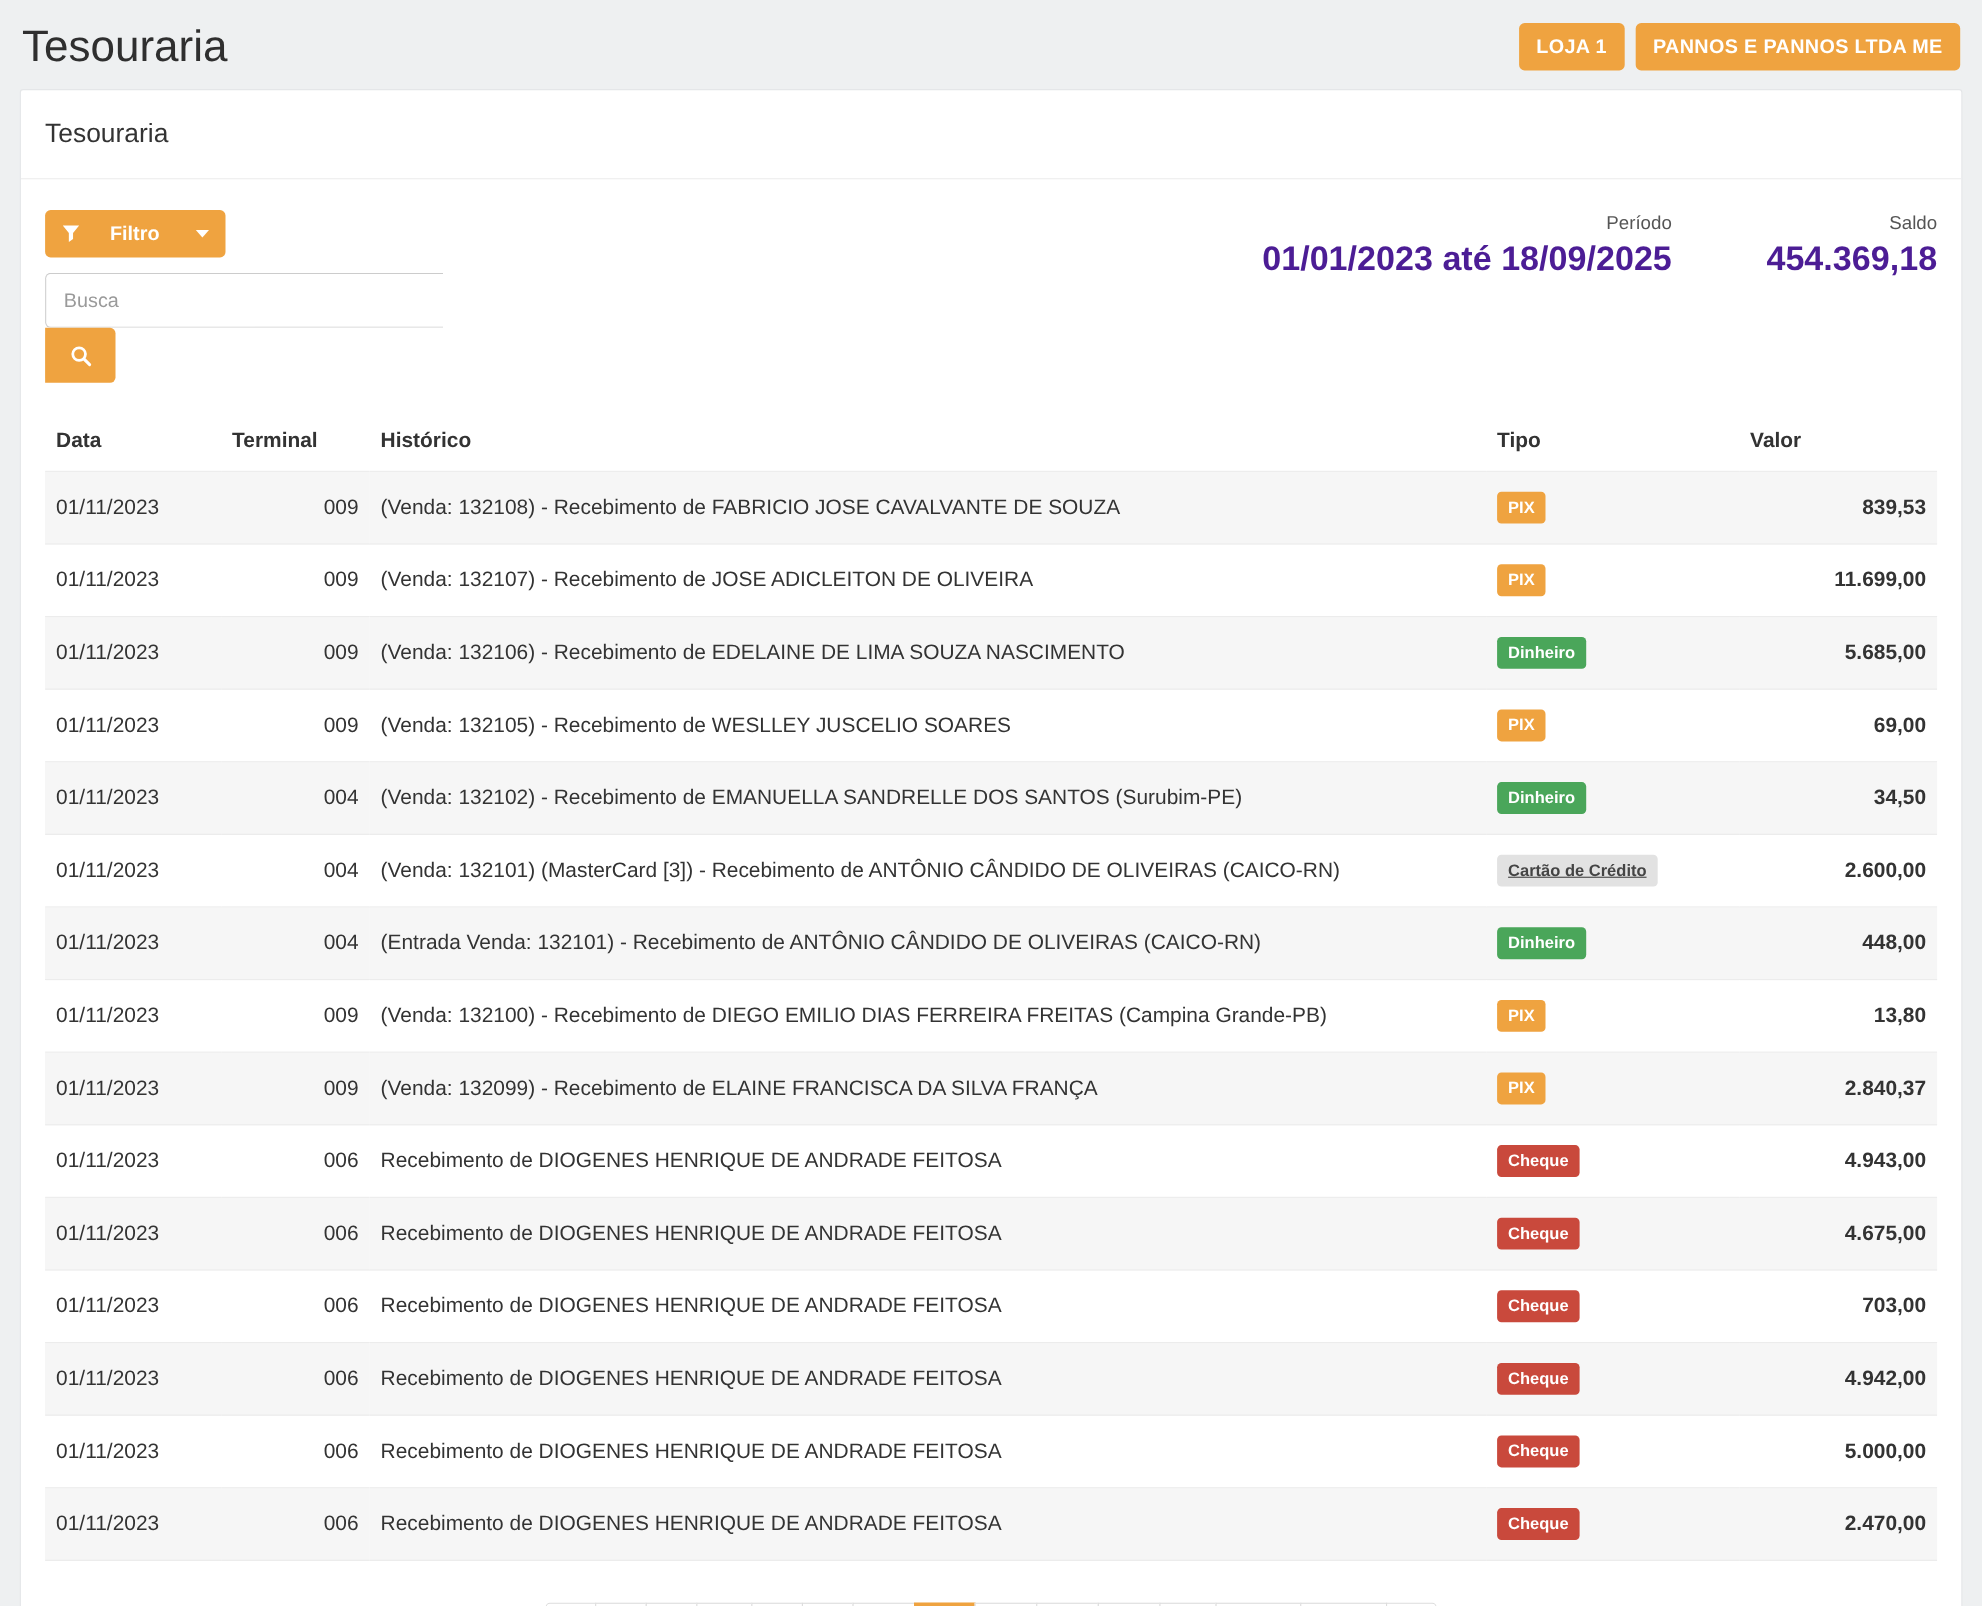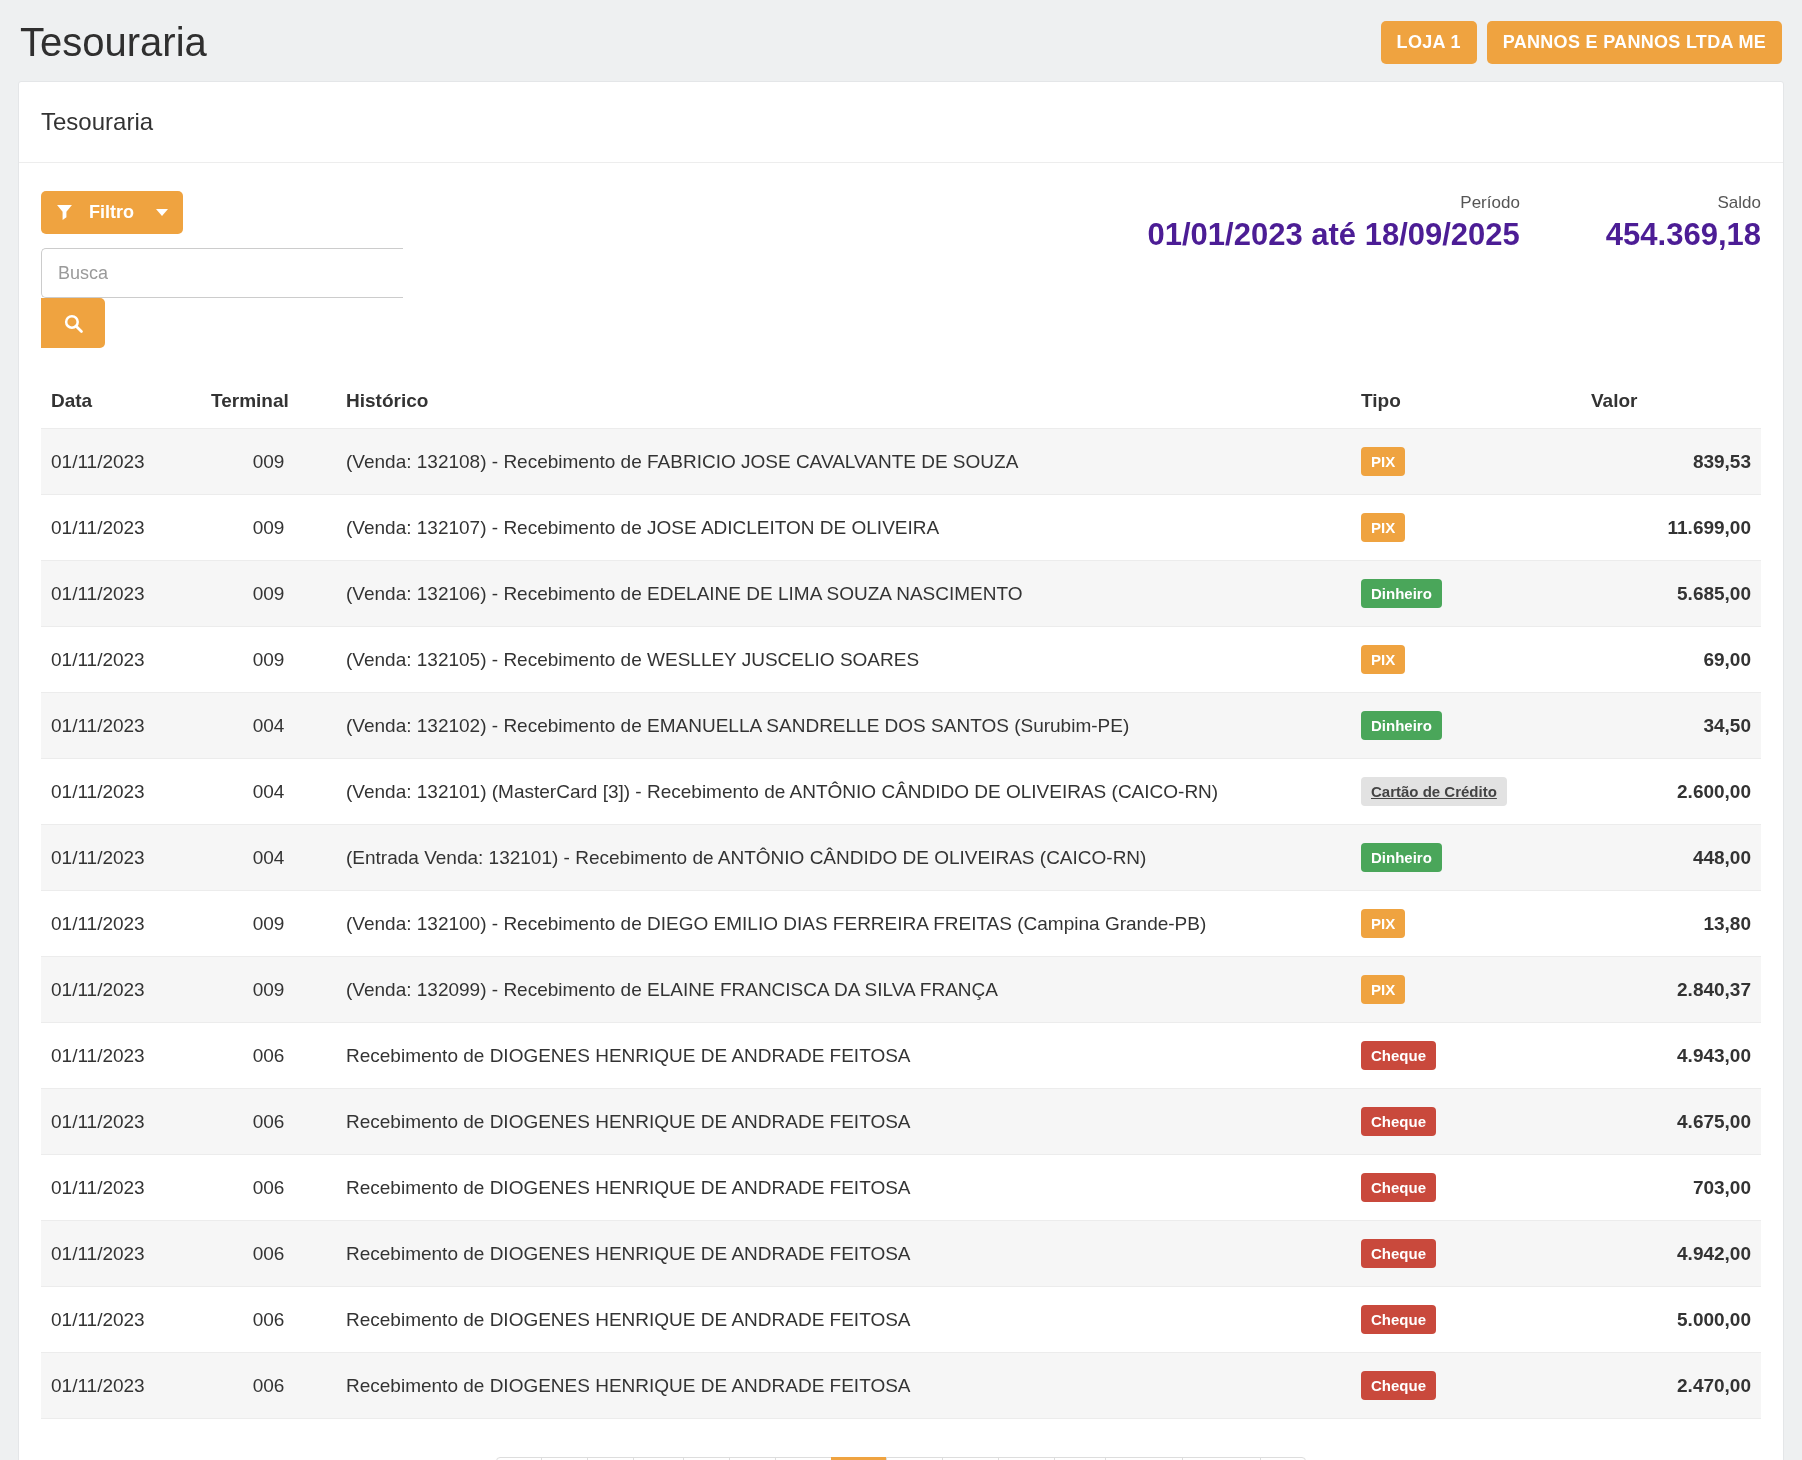--- a/index.html
+++ b/index.html
@@ -41,7 +41,7 @@
   .filter-btn {
     background:var(--accent); color:#fff; border:none; border-radius:5px;
     font-family:inherit; font-size:18px; font-weight:600;
-    padding:11px 15px; display:inline-flex; align-items:center; gap:16px; cursor:pointer;
+    padding:11px 15px; display:inline-flex; align-items:center; gap:27px; cursor:pointer;
   }
   .filter-btn .caret {
     width:0; height:0; border-left:6px solid transparent; border-right:6px solid transparent;

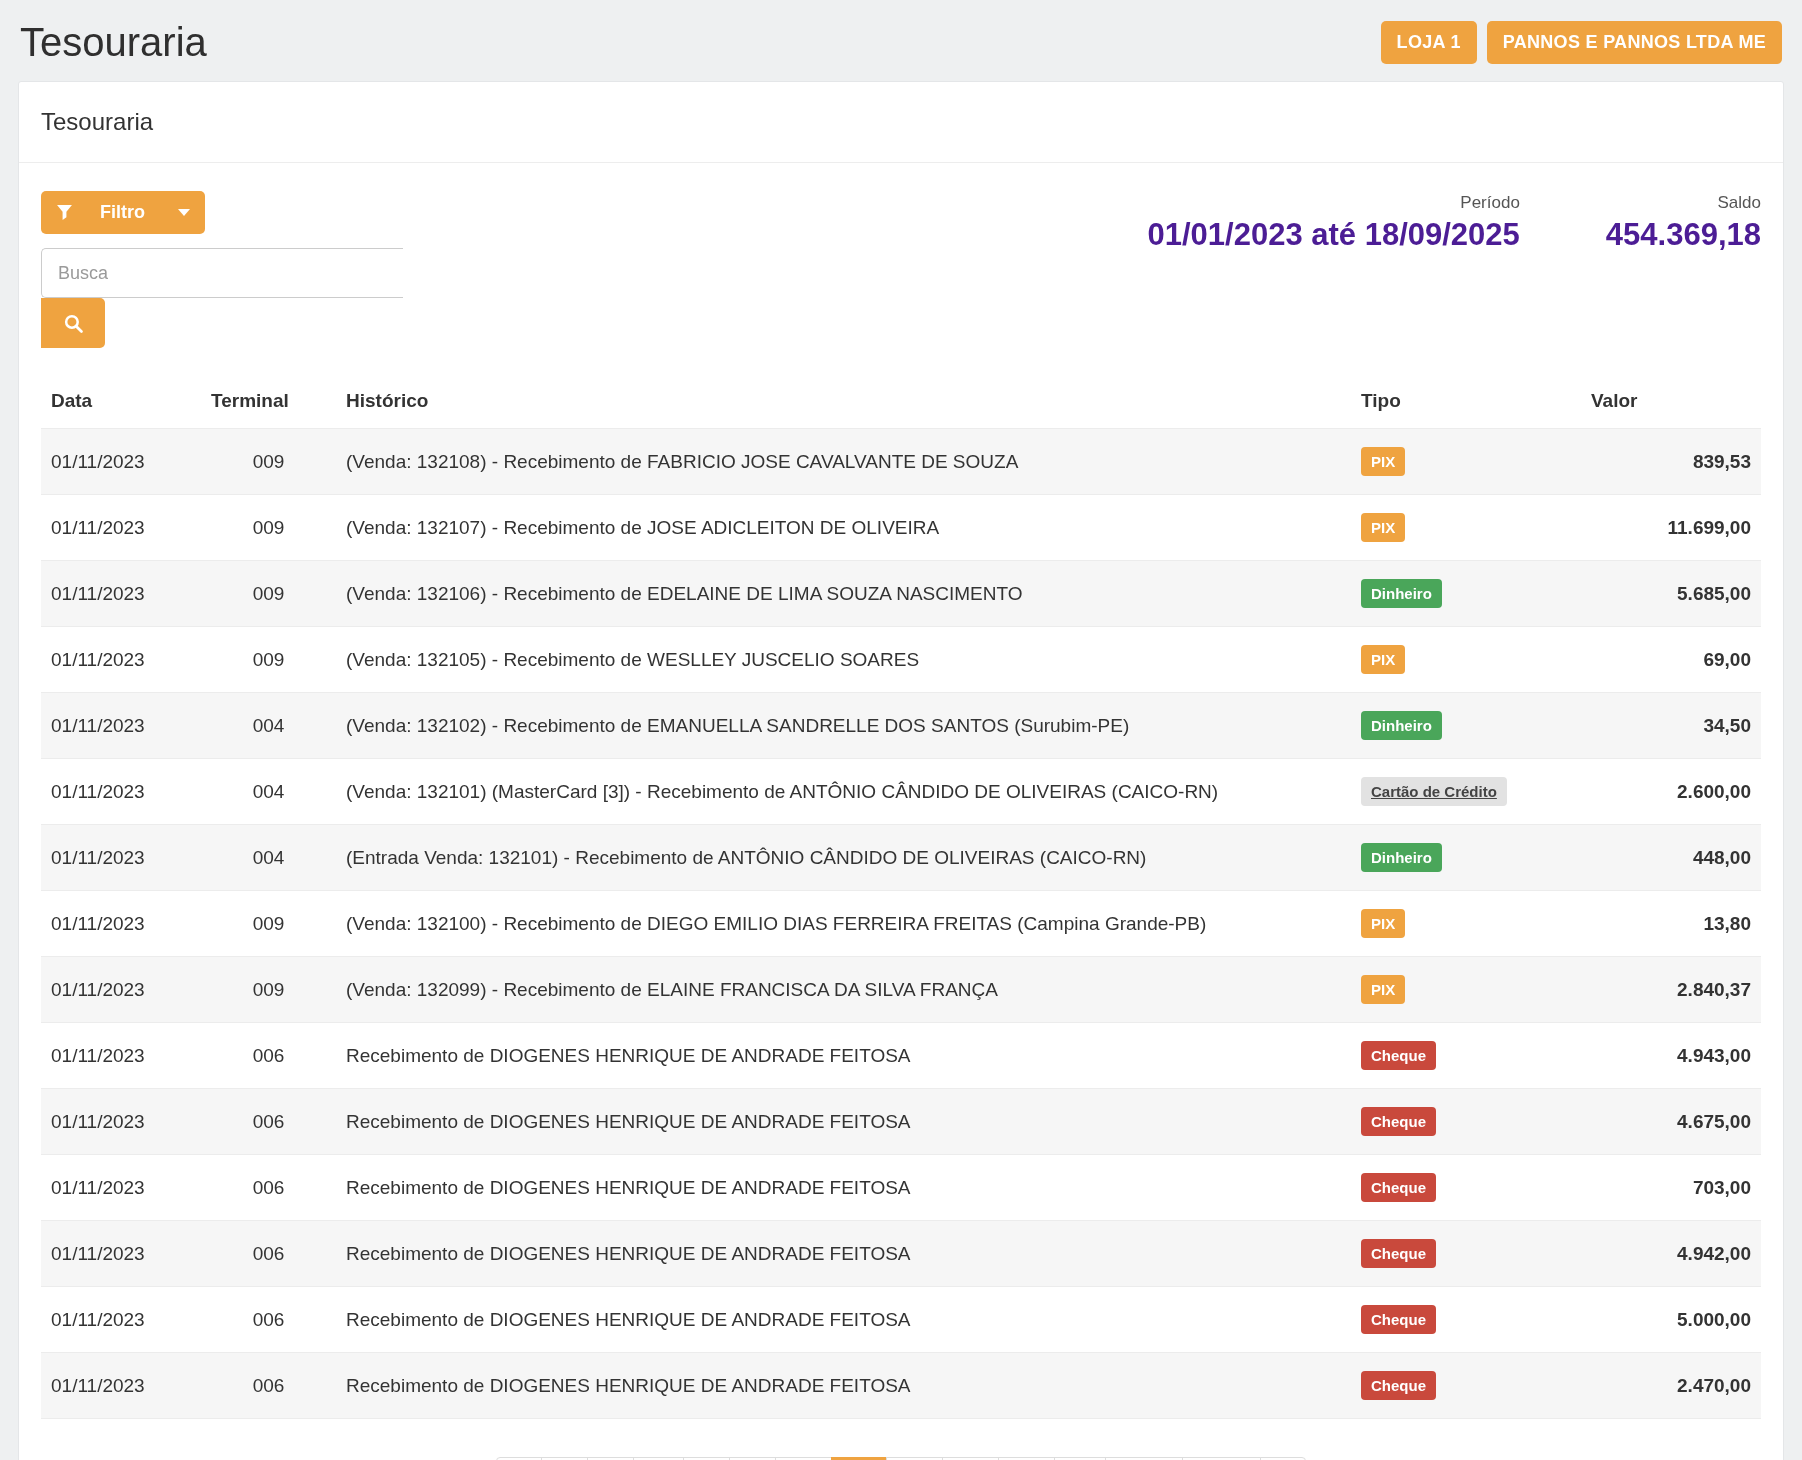--- a/index.html
+++ b/index.html
@@ -76,7 +76,7 @@
   table.tx tbody td { padding:18px 10px; border-top:1px solid #ececec; }
   table.tx tbody tr:last-child td { border-bottom:1px solid #ececec; }
   table.tx tbody tr:nth-child(odd) { background:#f6f6f6; }
-  td.terminal { text-align:center; }
+  td.terminal { text-align:right; }
   td.tipo { text-align:left; }
   td.valor { text-align:right; font-weight:700; }
   .badge {

